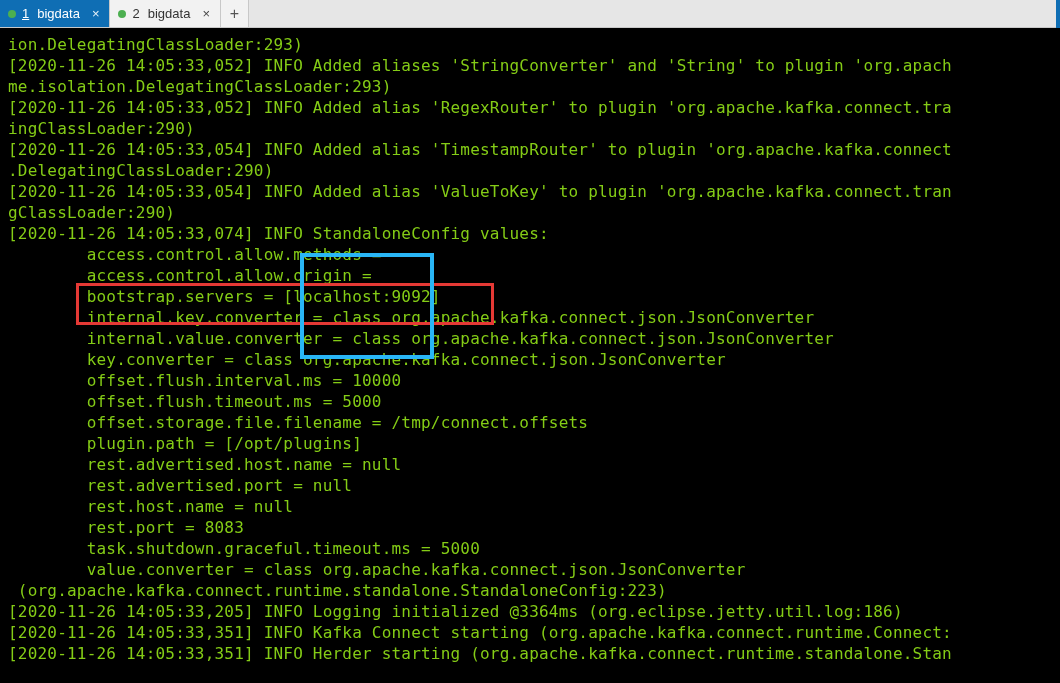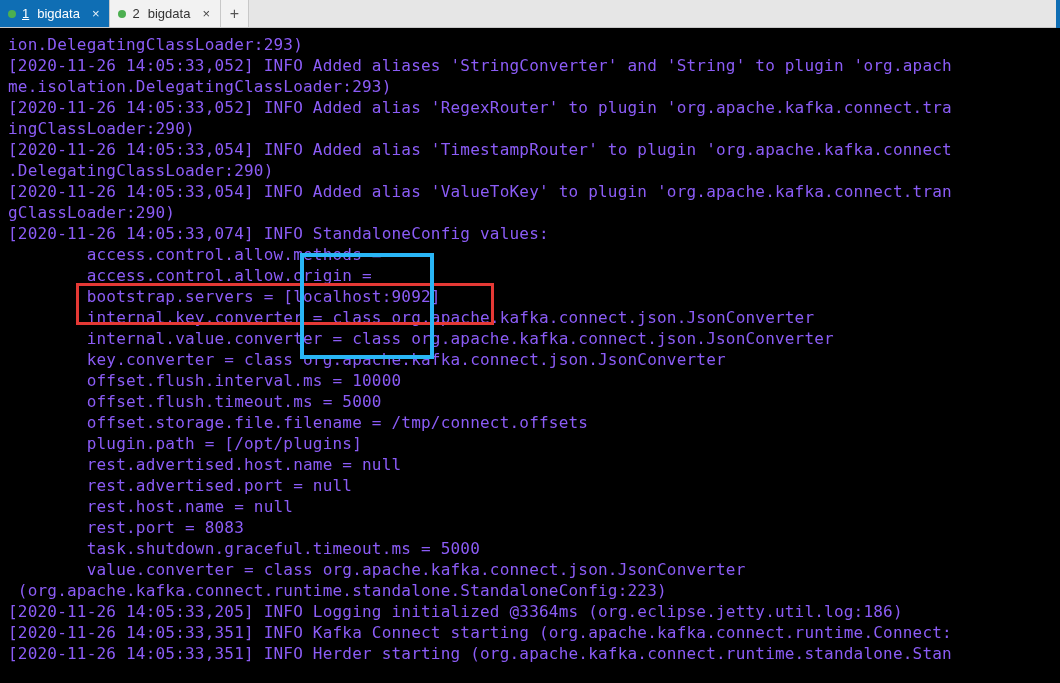--- a/index.html
+++ b/index.html
@@ -72,7 +72,7 @@
     position: absolute;
     top: 28px; left: 0; right: 0; bottom: 0;
     background: #000;
-    color: #8b5cf6;
+    color: #84cc16;
     font-family: "Consolas", "DejaVu Sans Mono", monospace;
     font-size: 16px;
     line-height: 21px;

